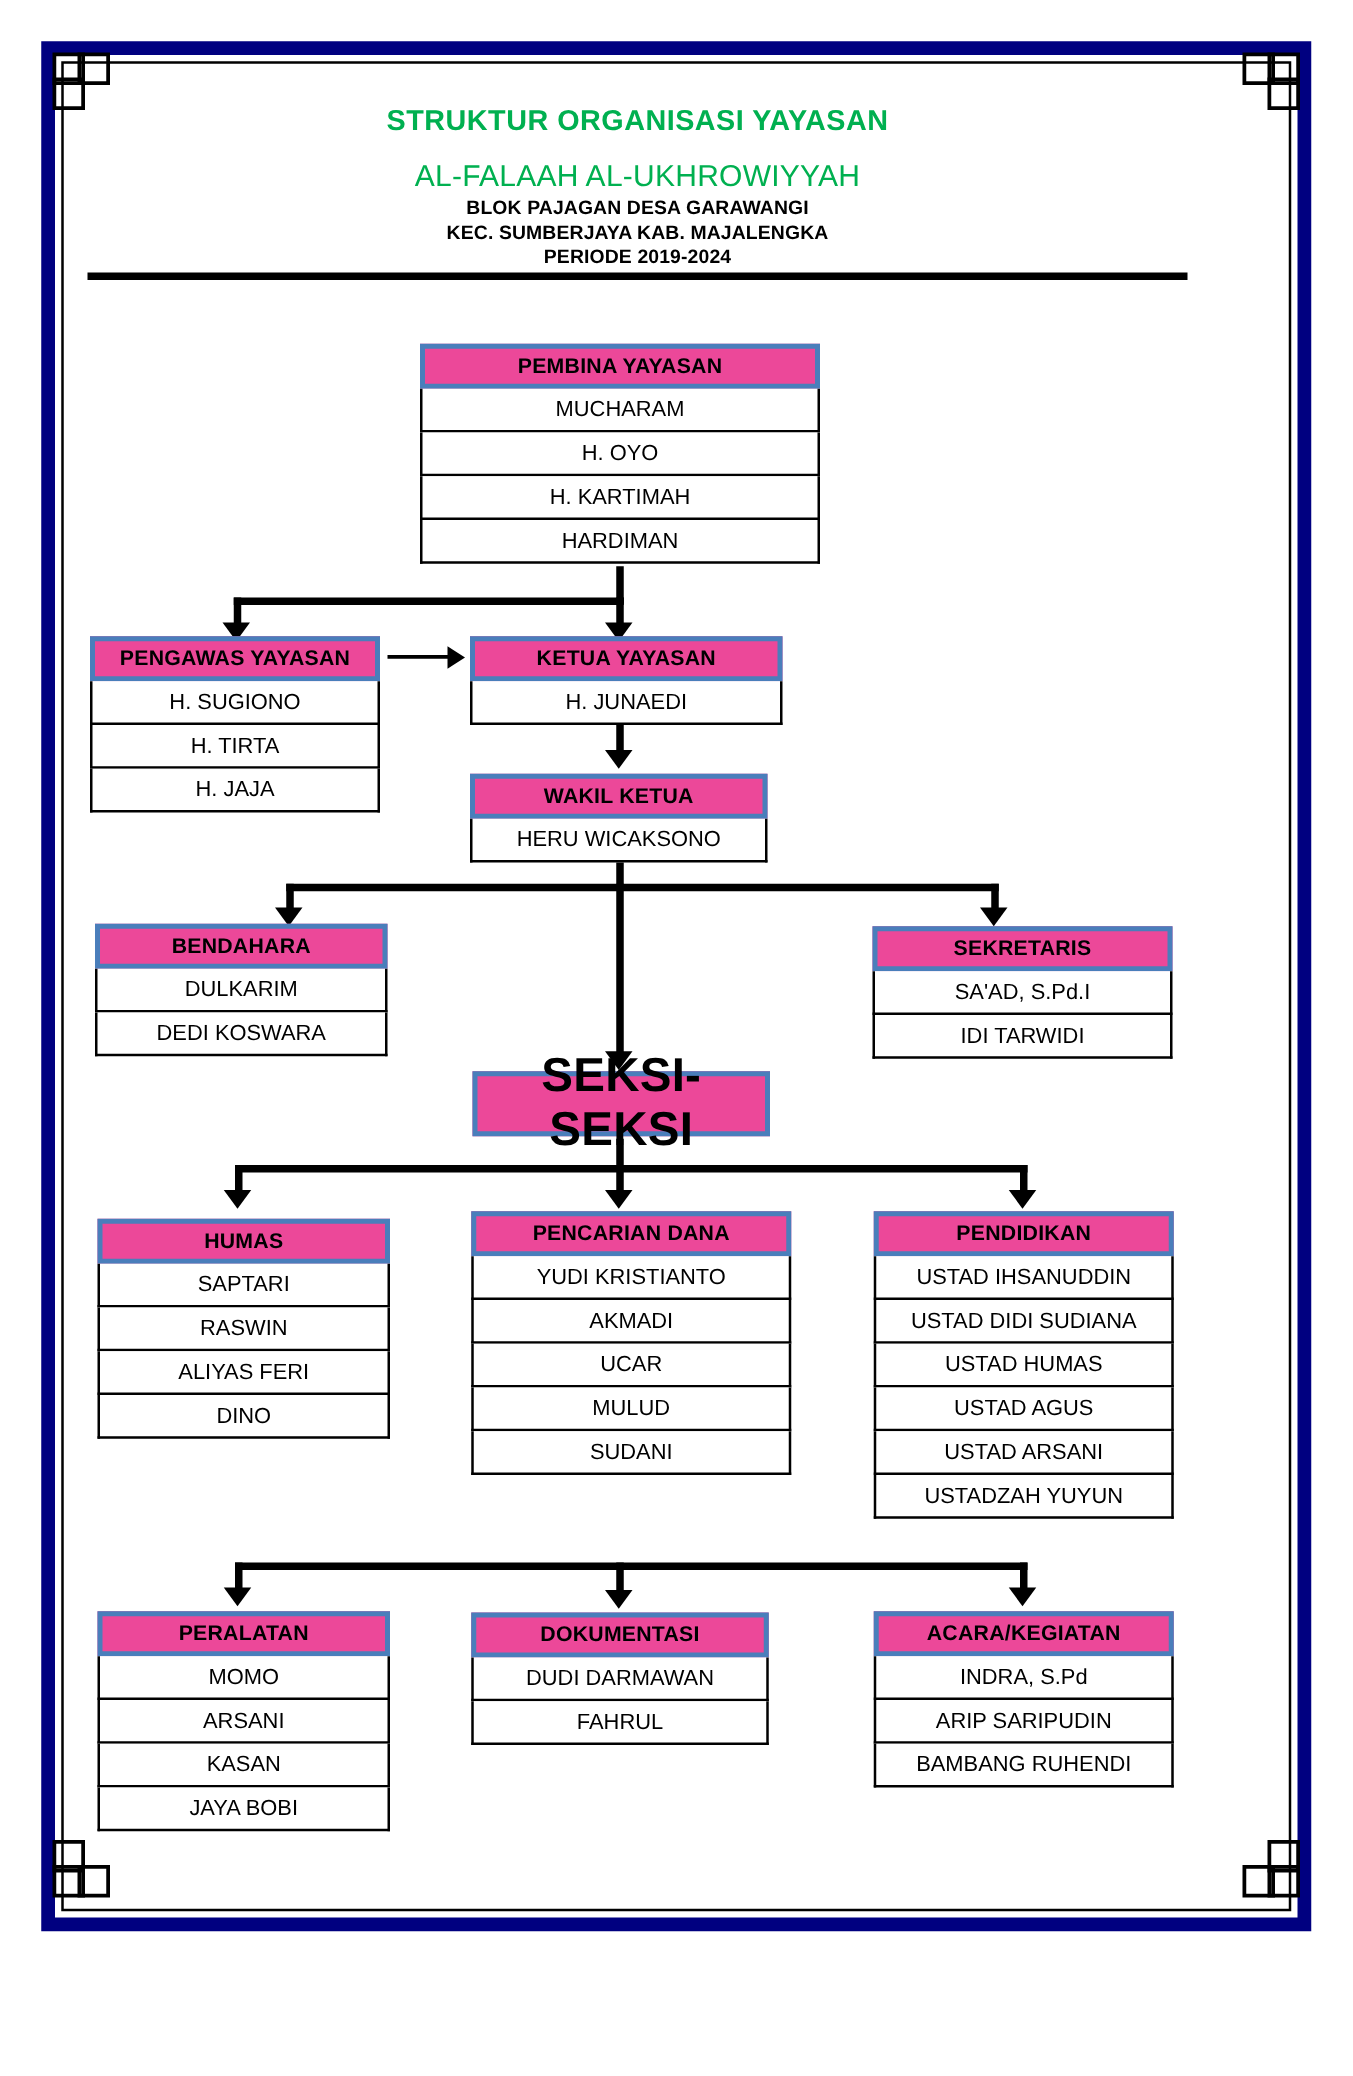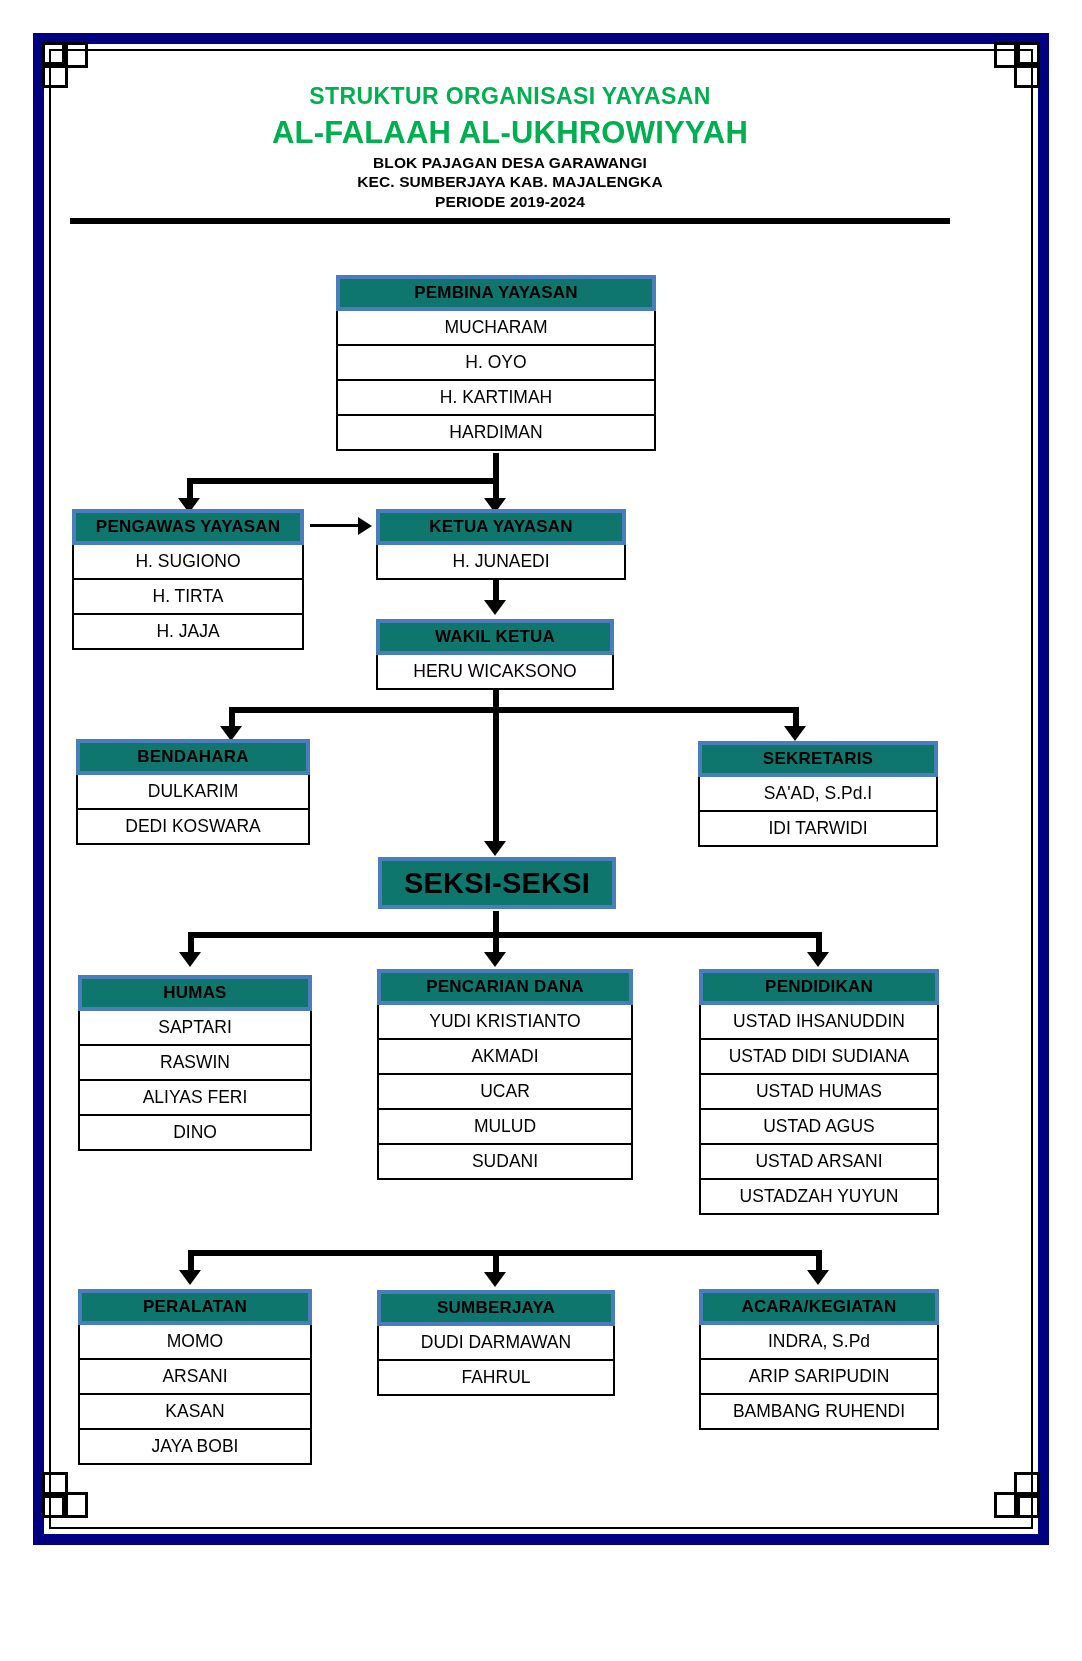--- a/index.html
+++ b/index.html
@@ -69,11 +69,11 @@
   }
   #title-line2 {
     color: #00b050;
-    font-size: 31px;
-    font-weight: bold;
+    font-size: 24px;
+    font-weight: normal;
     letter-spacing: 0.2px;
     line-height: 1.25;
-    margin-top: 3px;
+    margin-top: 16px;
   }
   .subtitle {
     color: #000000;

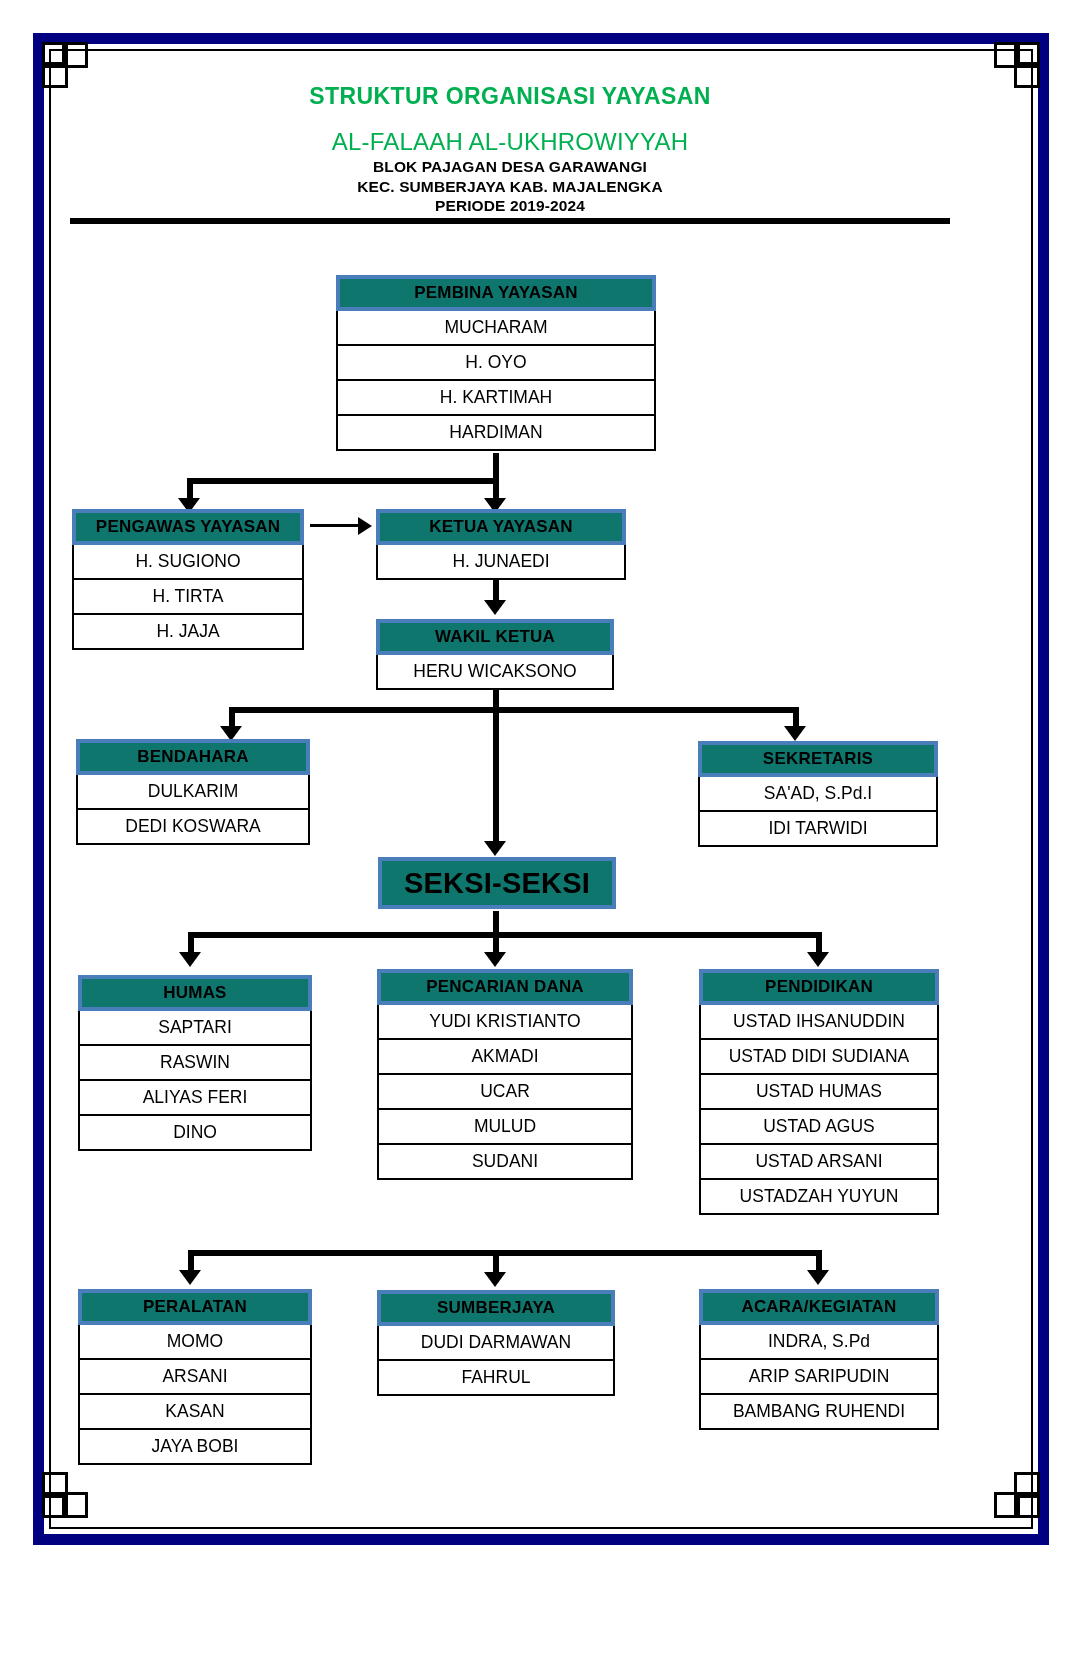--- a/index.html
+++ b/index.html
@@ -95,7 +95,7 @@
   }
   .unit-head {
     border: 4px solid #4a7ebb;
-    background: #0f766e;
+    background: #ec4899;
     text-align: center;
     font-weight: bold;
     font-size: 17px;

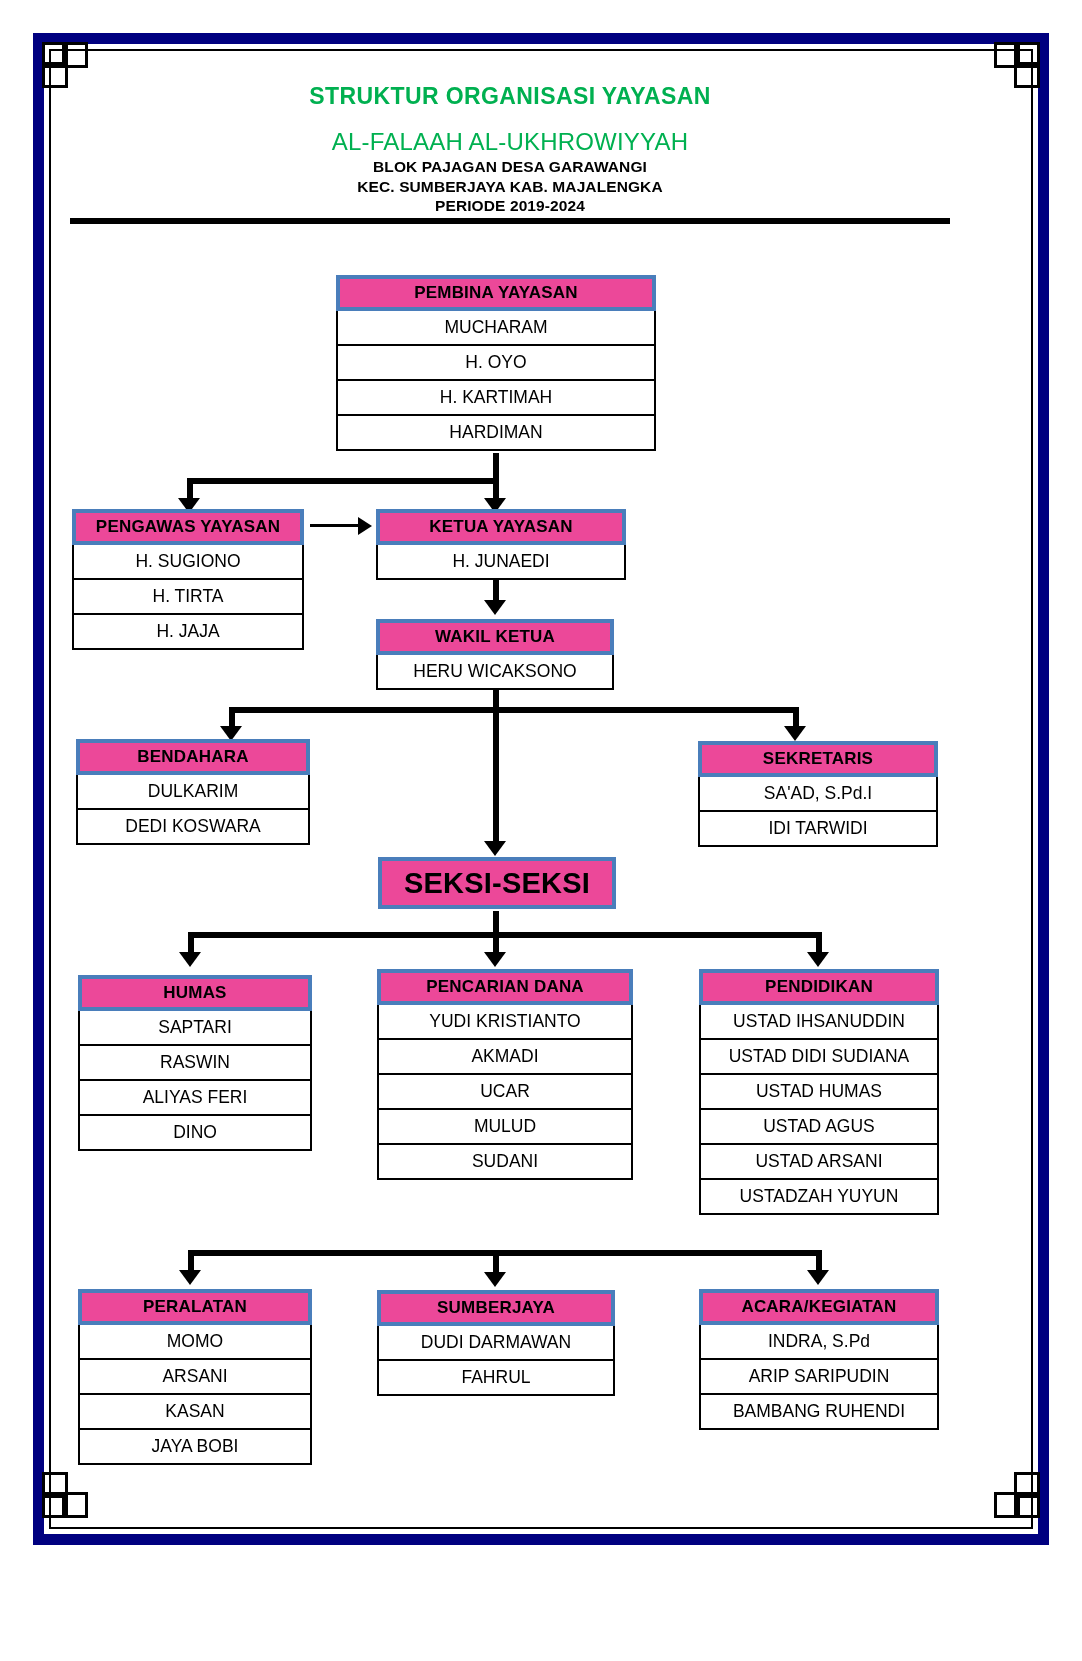--- a/index.html
+++ b/index.html
@@ -107,7 +107,7 @@
     letter-spacing: 0.2px;
   }
   .unit-head.big {
-    font-size: 29px;
+    font-size: 38px;
     height: 52px;
   }
   .unit-row {

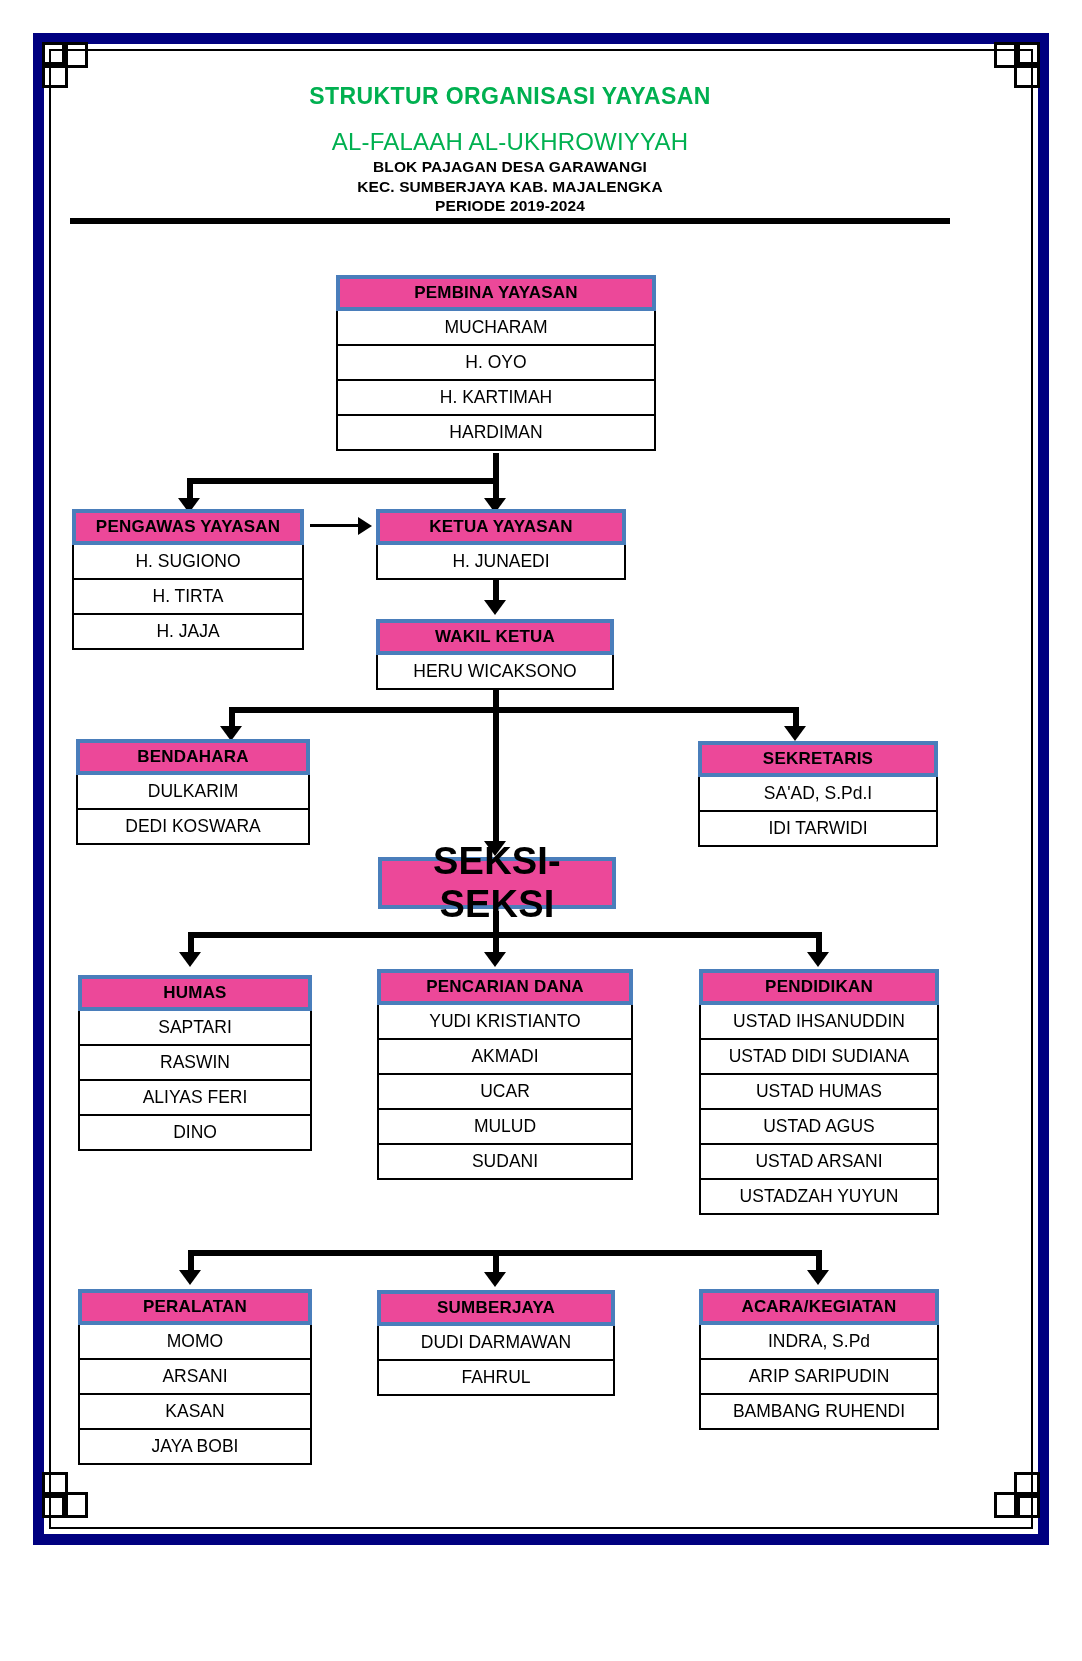--- a/index.html
+++ b/index.html
@@ -294,7 +294,7 @@
   </div>
 
   <div class="unit" style="left:377px; top:1290px; width:238px;">
-    <div class="unit-head">SUMBERJAYA</div>
+    <div class="unit-head">DOKUMENTASI</div>
     <div class="unit-row">DUDI DARMAWAN</div>
     <div class="unit-row">FAHRUL</div>
   </div>

